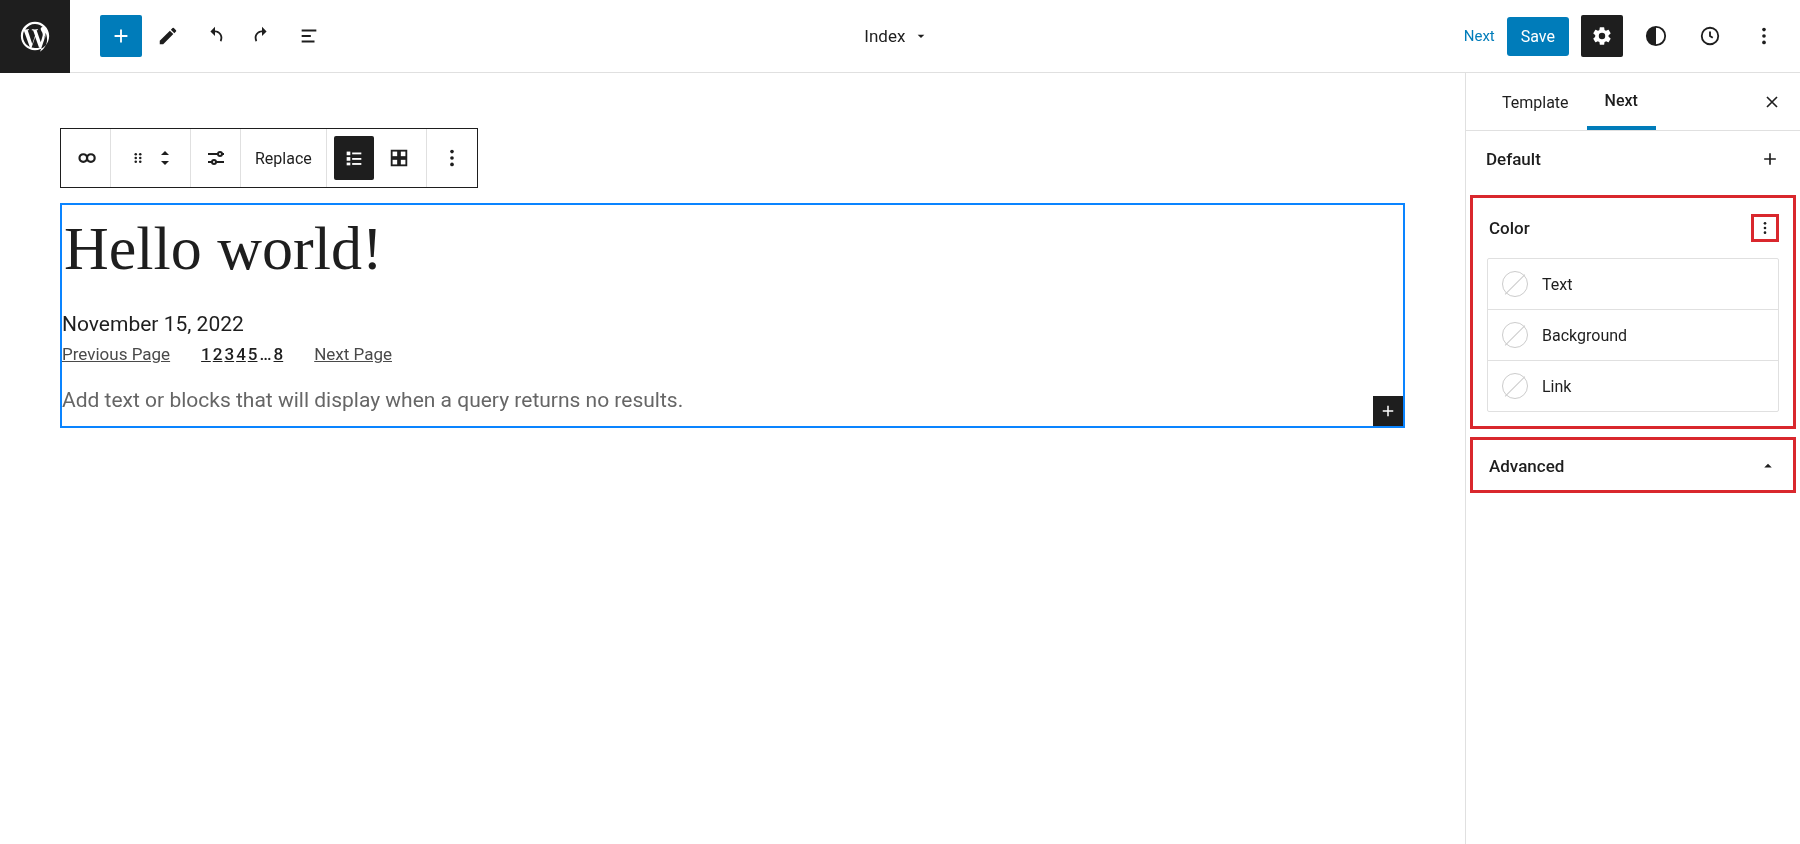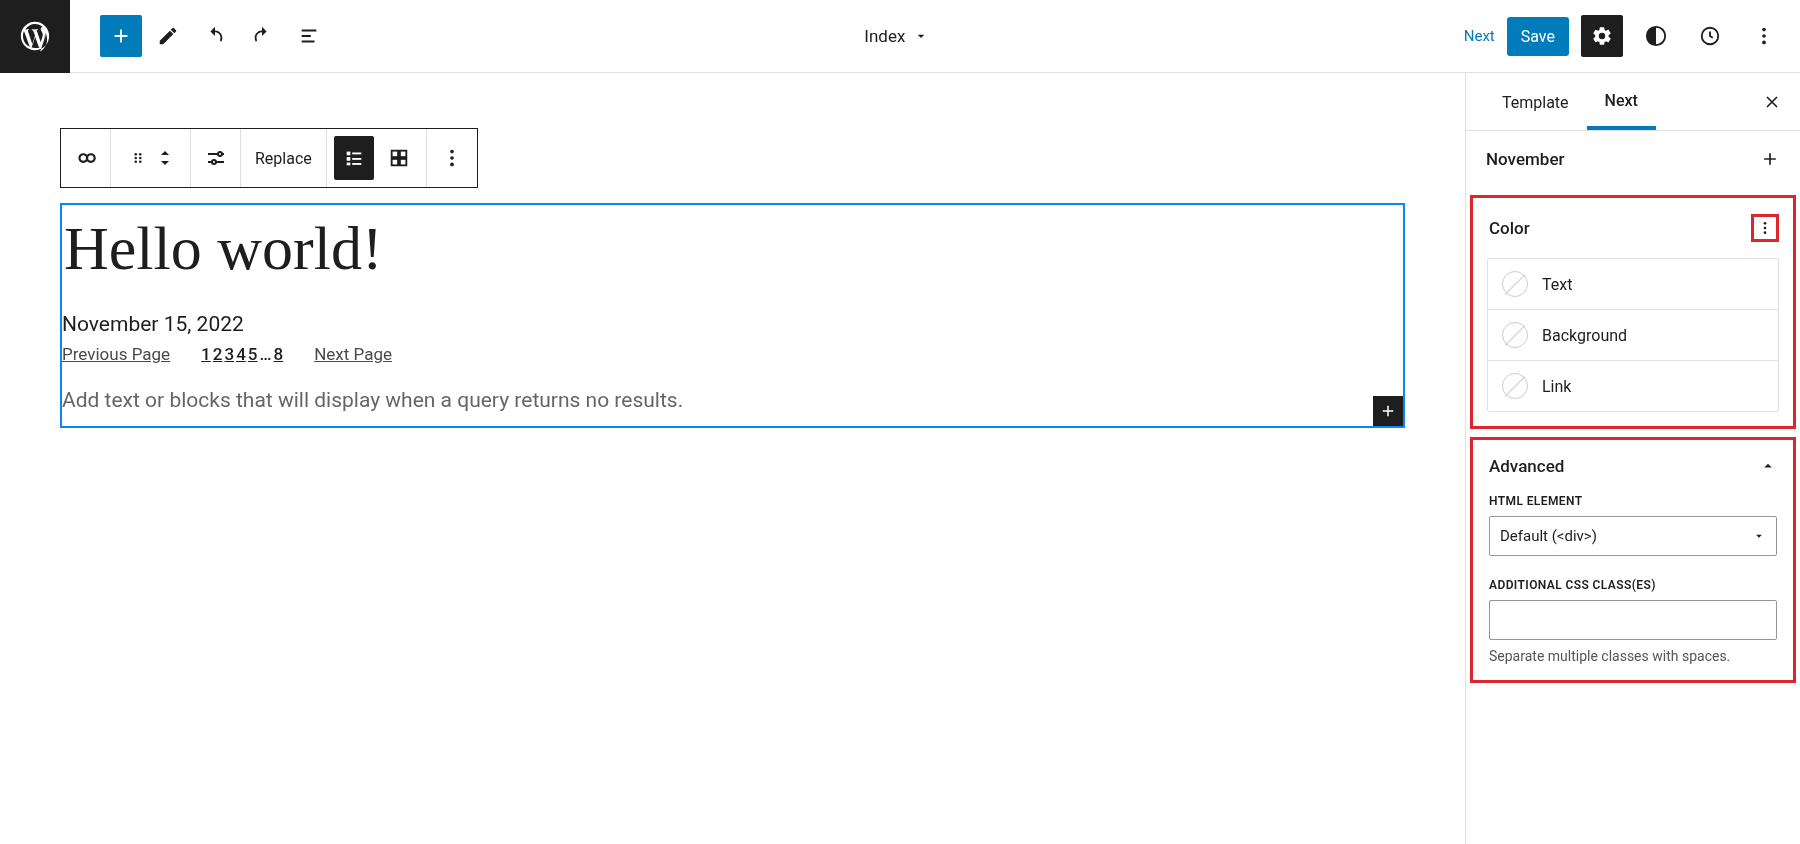--- a/index.html
+++ b/index.html
@@ -239,7 +239,7 @@
 
     <div class="panel-section">
       <div class="filters-row">
-        <span>November</span>
+        <span>Default</span>
         <span class="plus">
           <svg width="20" height="20" viewBox="0 0 24 24" fill="#1e1e1e">
               <path d="M11 5h2v6h6v2h-6v6h-2v-6H5v-2h6z"></path>

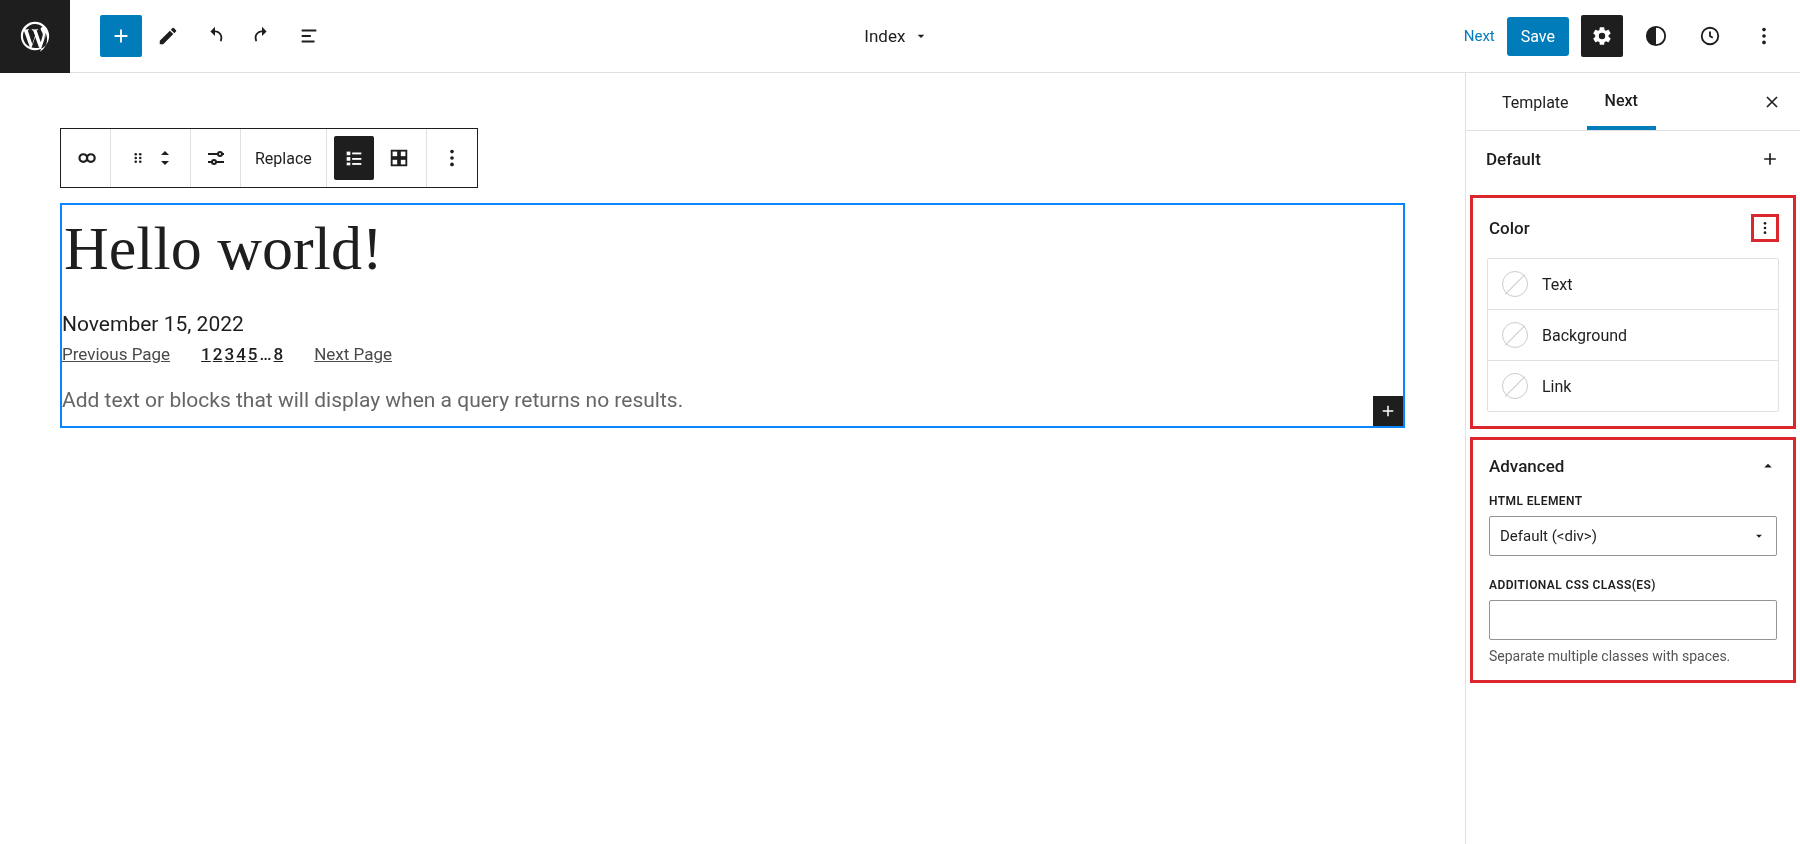--- a/index.html
+++ b/index.html
@@ -282,18 +282,6 @@
             <path d="M7 14l5-5 5 5z"></path>
           </svg>
       </div>
-      <div class="adv-body">
-        <div class="field-label">HTML ELEMENT</div>
-        <div class="select-box">
-          <span>Default (&lt;div&gt;)</span>
-          <svg width="14" height="14" viewBox="0 0 24 24" fill="#1e1e1e">
-              <path d="M7 10l5 5 5-5z"></path>
-            </svg>
-        </div>
-        <div class="field-label">ADDITIONAL CSS CLASS(ES)</div>
-        <input class="text-input" type="text" style="">
-        <div class="help-text">Separate multiple classes with spaces.</div>
-      </div>
     </div>
 
   </div>

